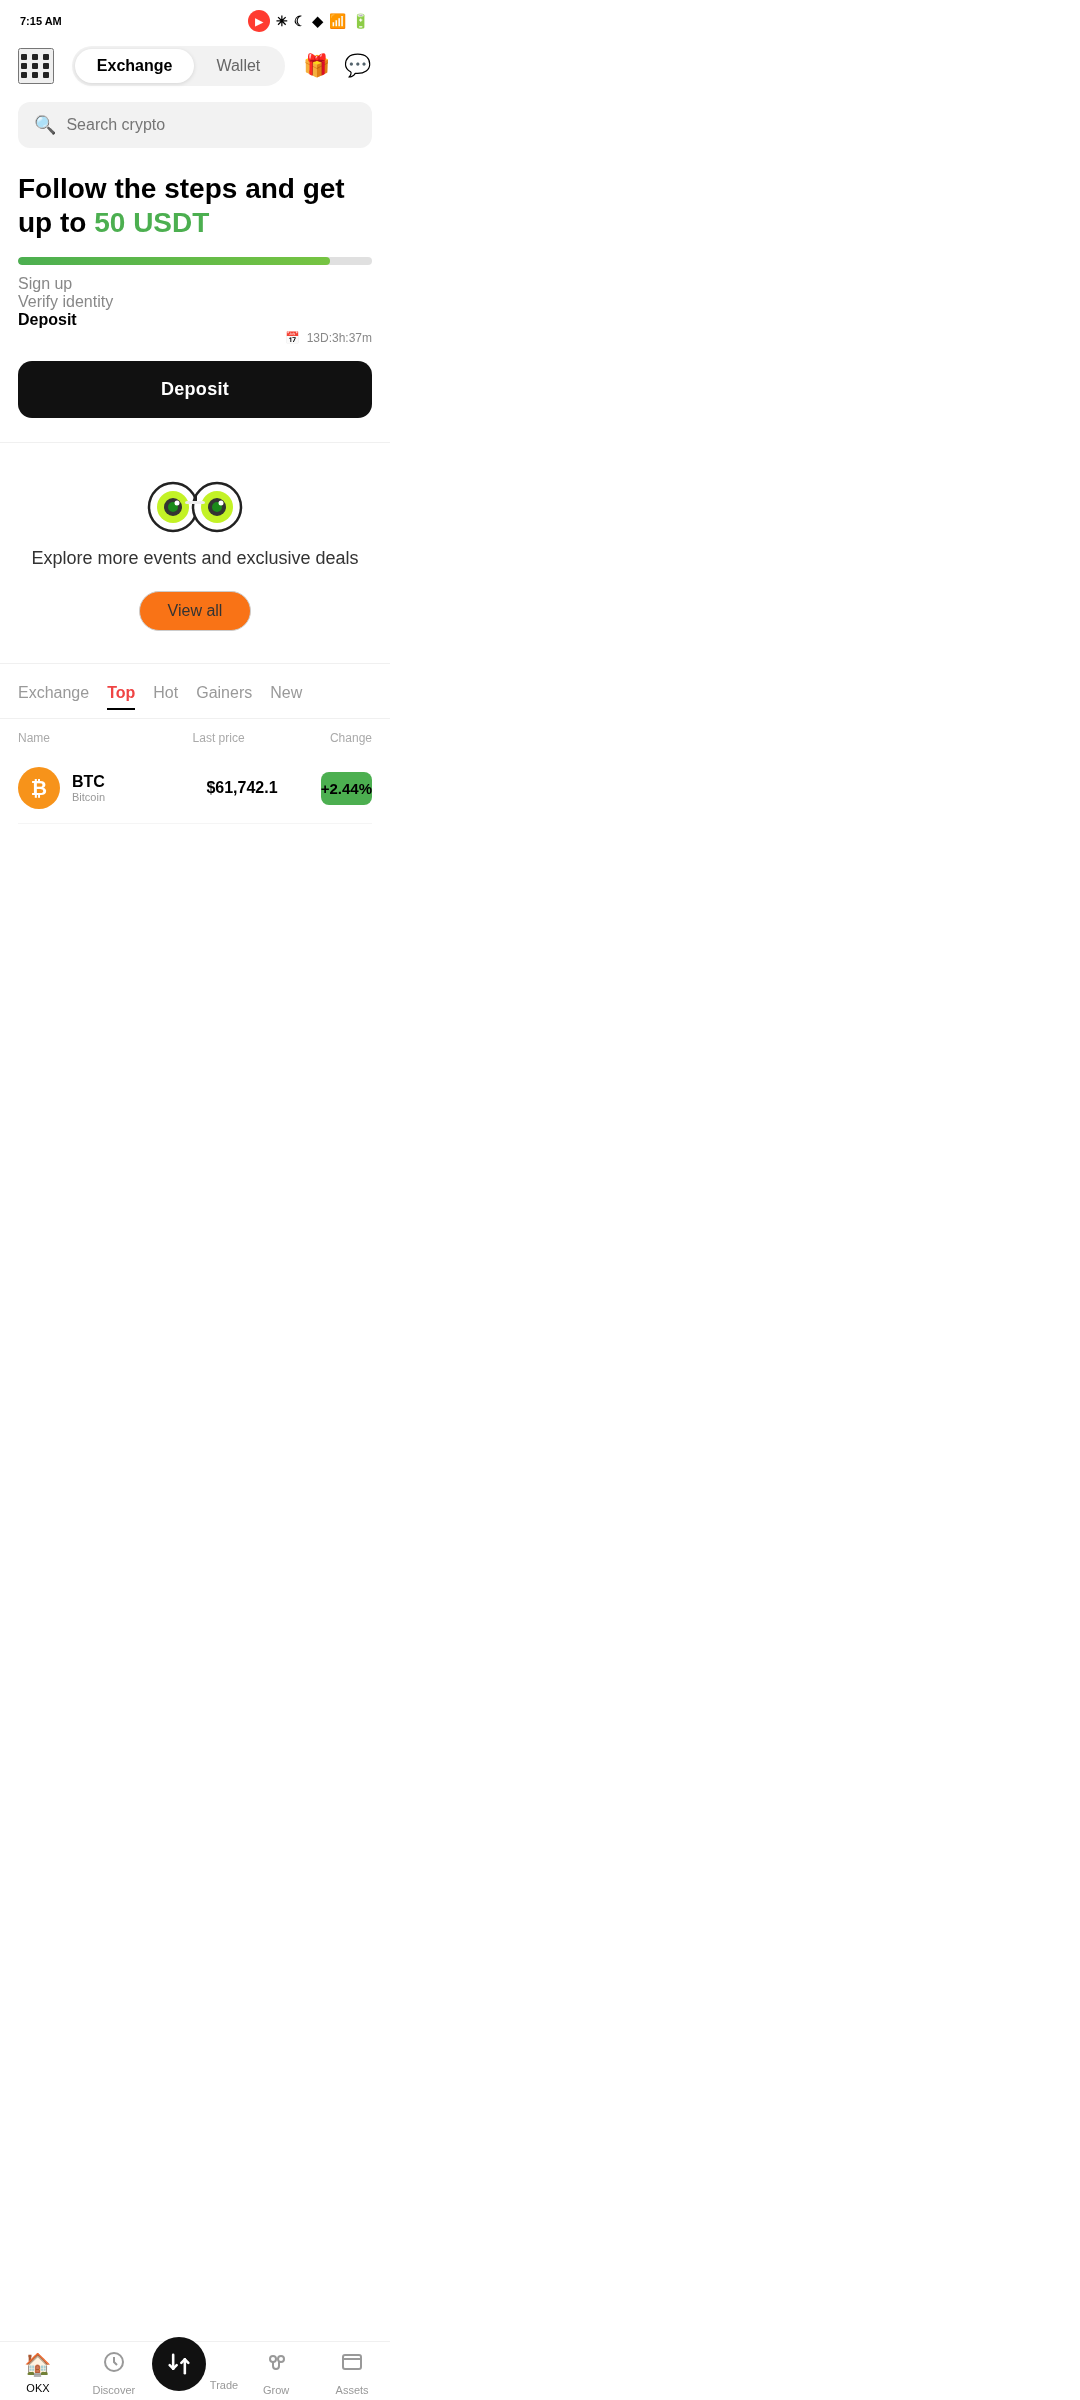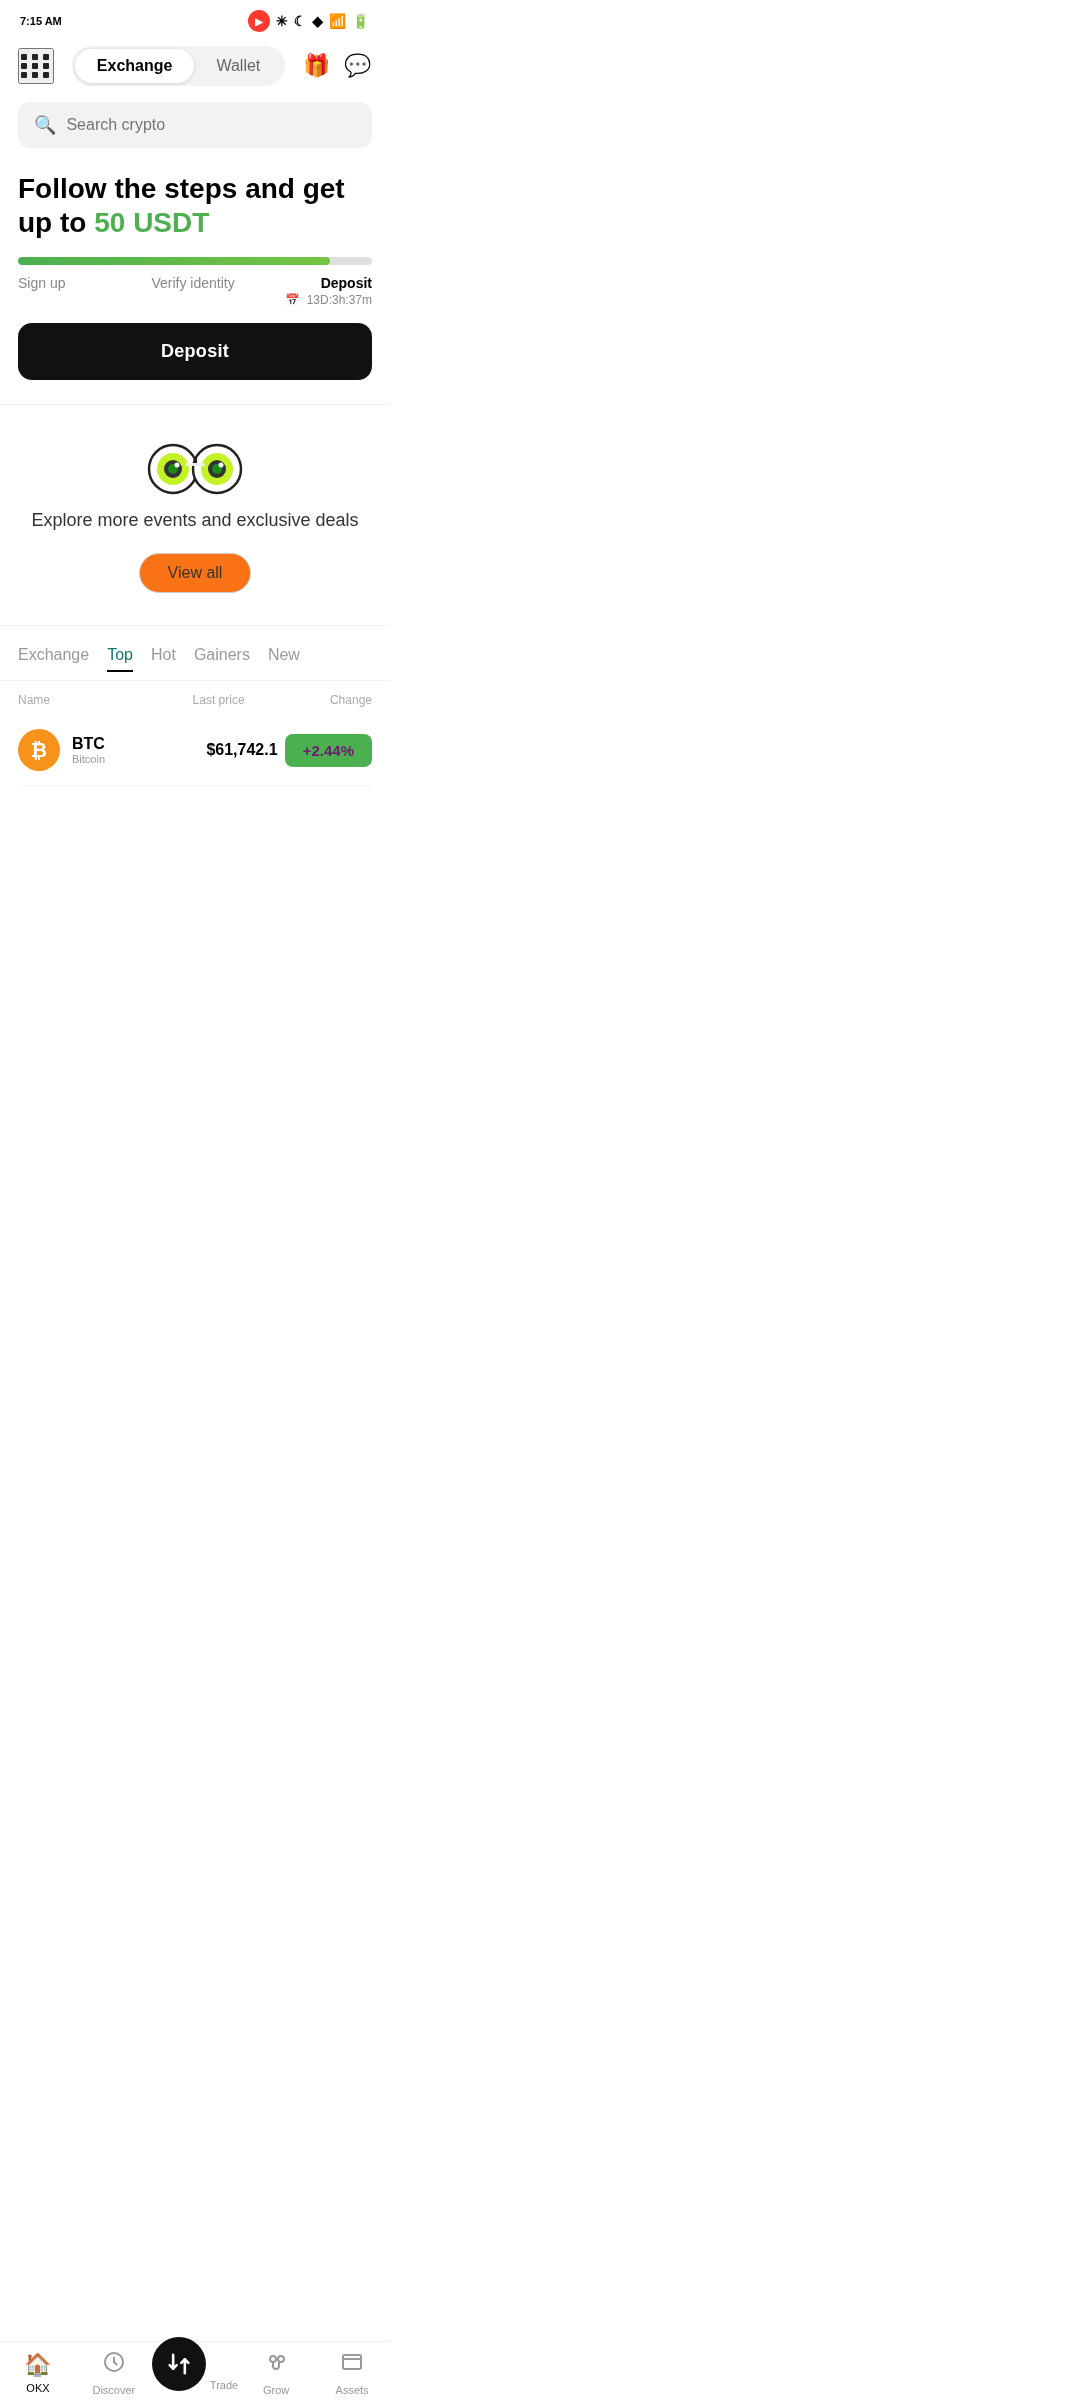--- a/index.html
+++ b/index.html
@@ -132,8 +132,9 @@
     .progress-labels {
       display: flex;
       justify-content: space-between;
-      font-size: 14px;
+      font-size: 16px;
       color: #888;
+      flex-direction: column;
     }
     .progress-label-active { color: #000; font-weight: 600; }
     .deposit-timer {

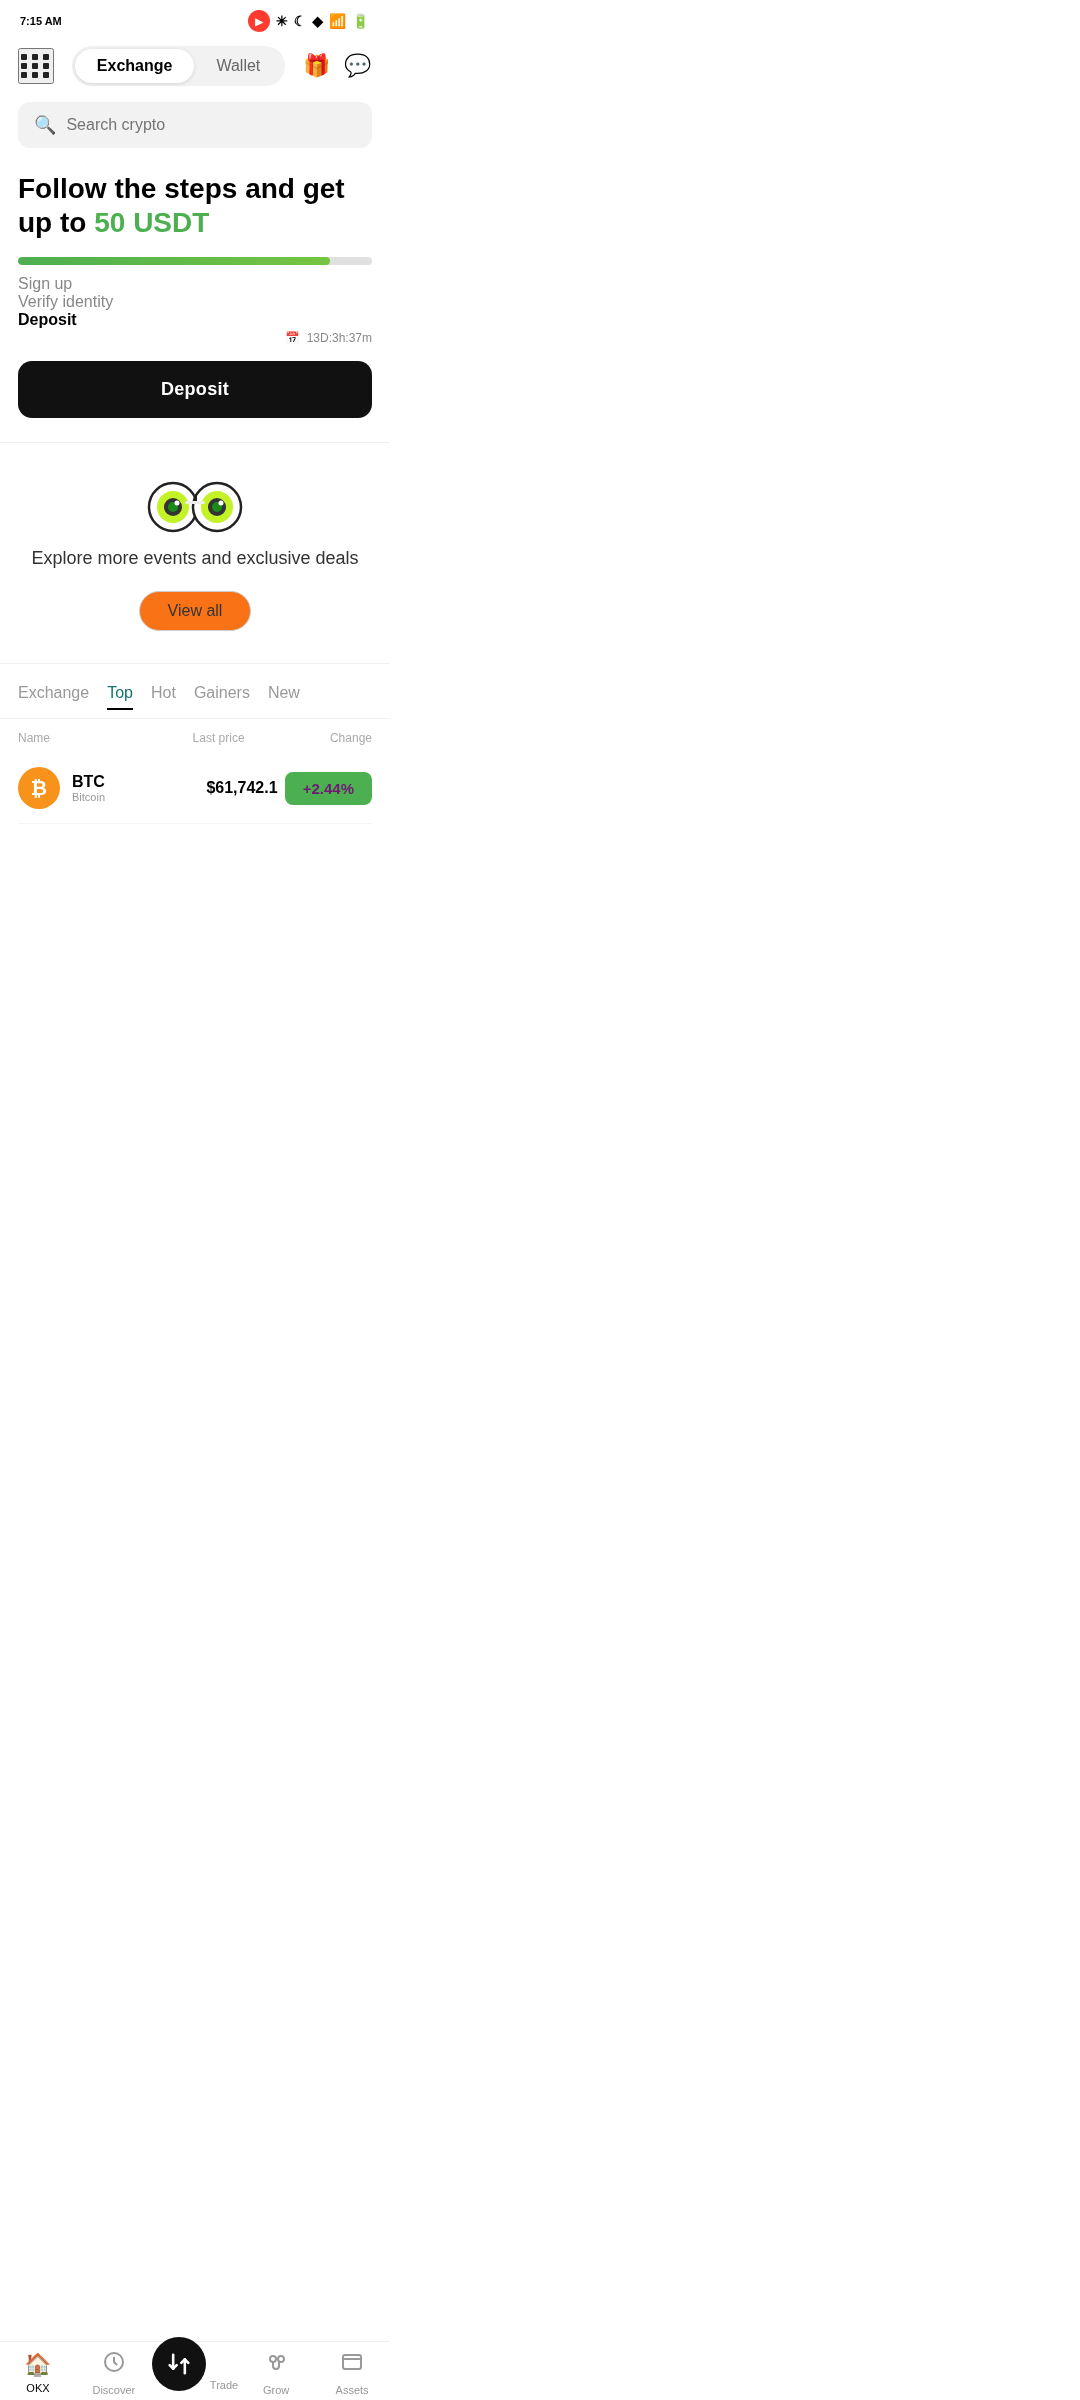--- a/index.html
+++ b/index.html
@@ -207,8 +207,8 @@
       border-right: none;
     }
     .market-tab.active {
-      color: #0f766e;
-      font-weight: 400;
+      color: #ef4444;
+      font-weight: 700;
       border-bottom: 2px solid #000;
     }
 

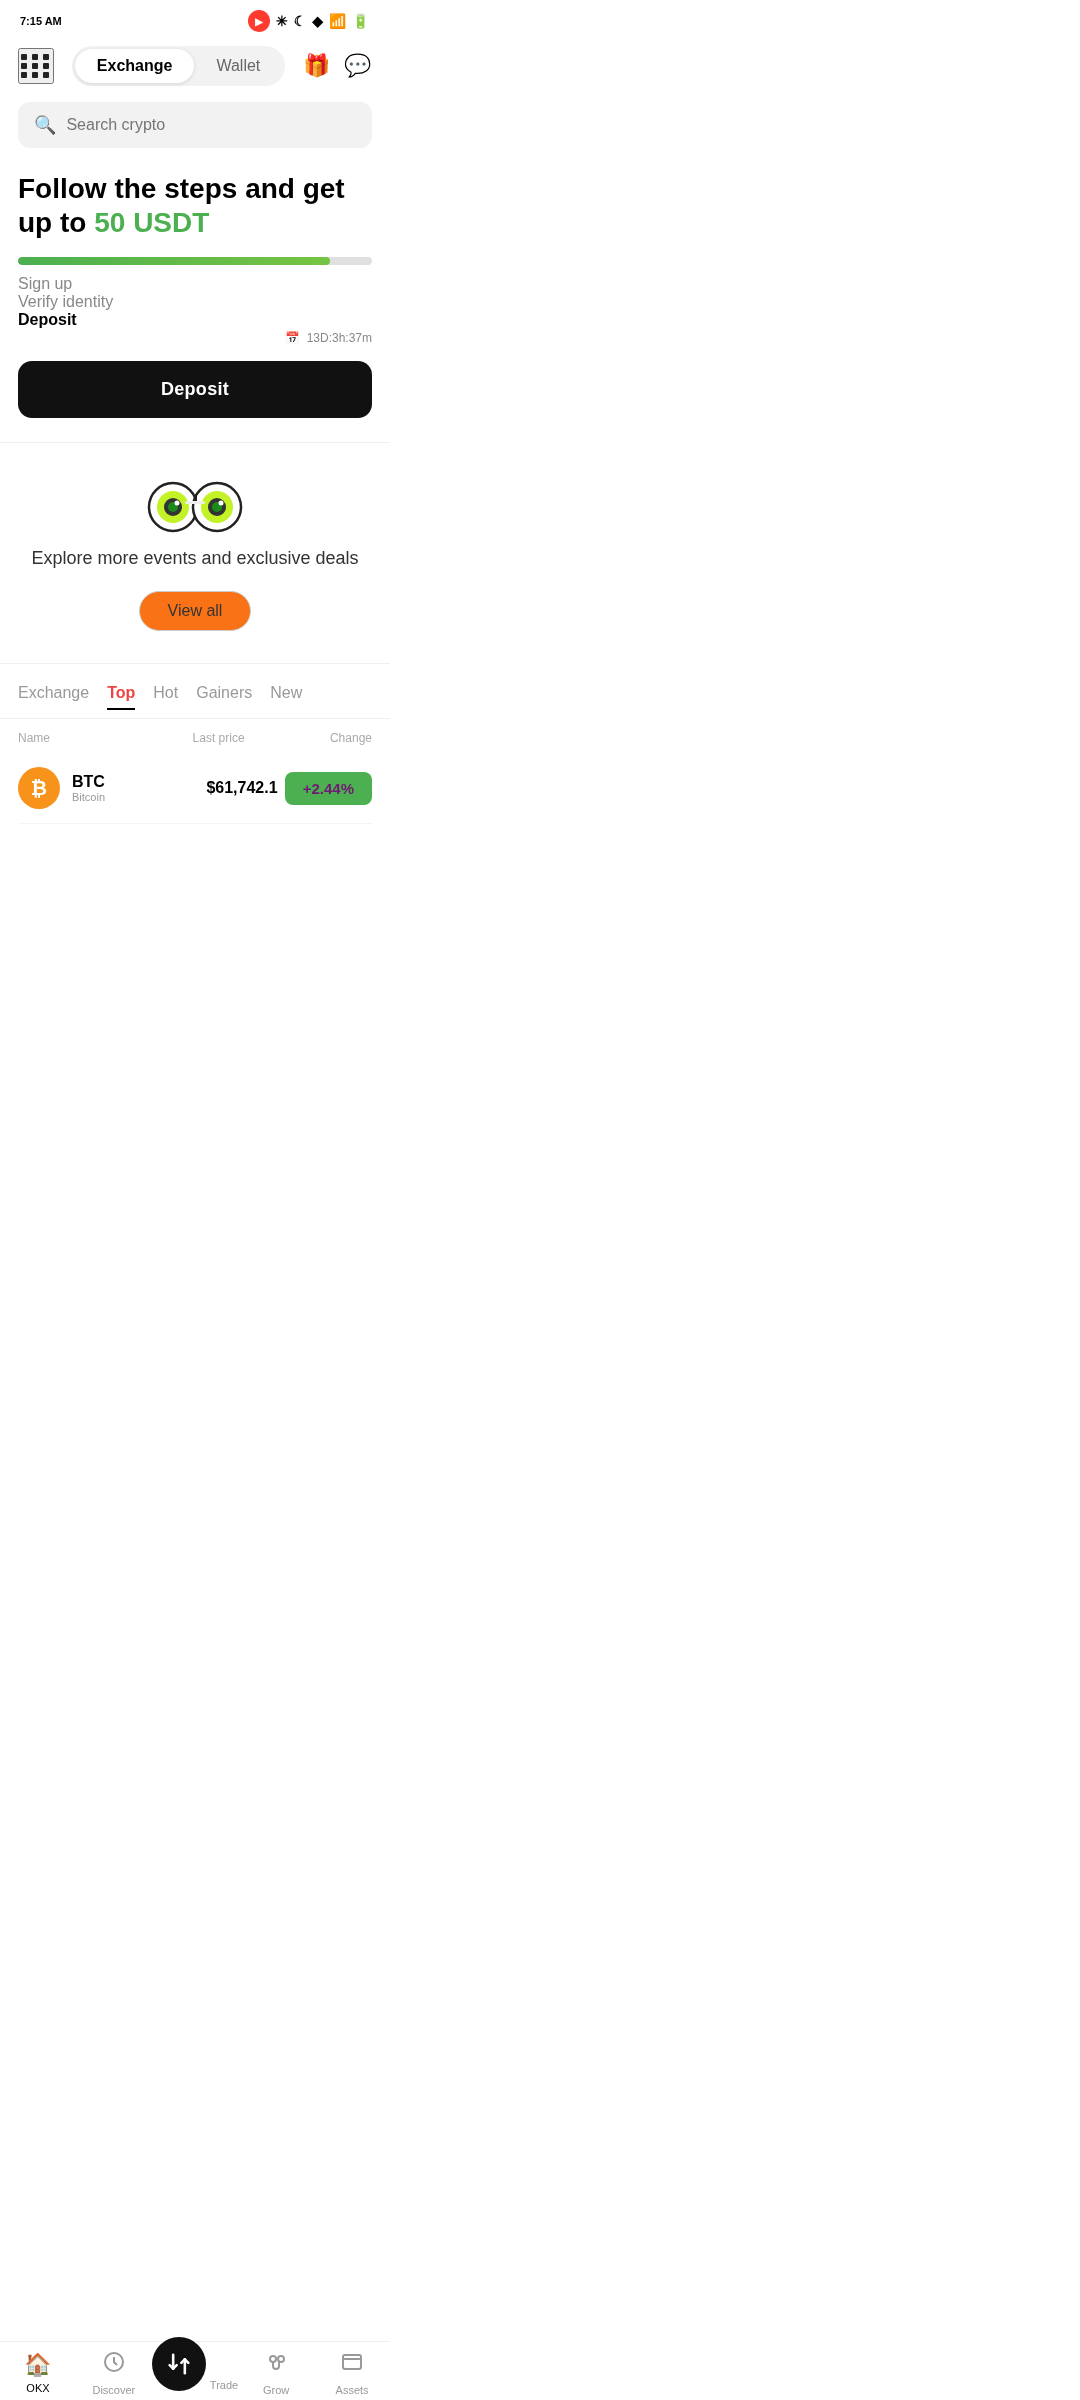--- a/index.html
+++ b/index.html
@@ -247,11 +247,11 @@
     .coin-change { flex: 0.8; text-align: right; }
     .change-badge {
       display: inline-block;
-      padding: 8px 18px;
+      padding: 8px 0;
       border-radius: 8px;
       font-size: 15px;
       font-weight: 700;
-      color: #701a75;
+      color: #000000;
     }
     .positive { background: #4CAF50; }
 

